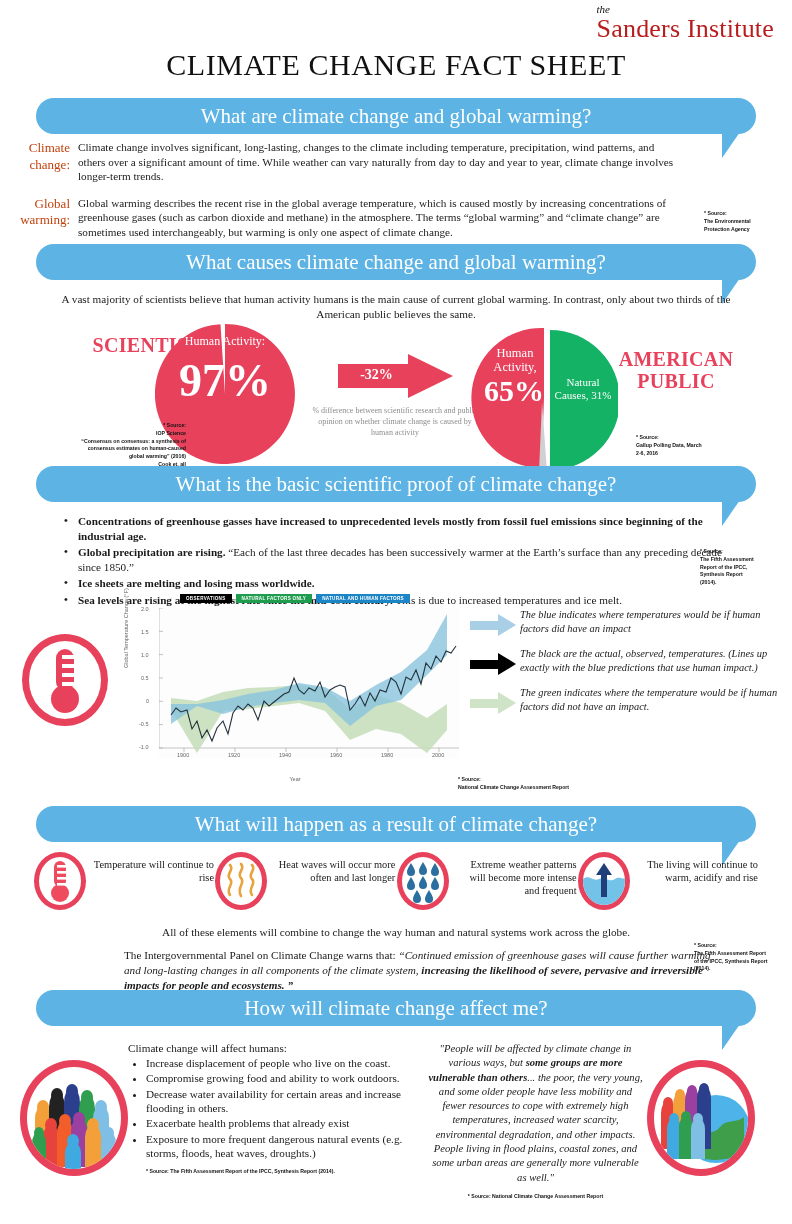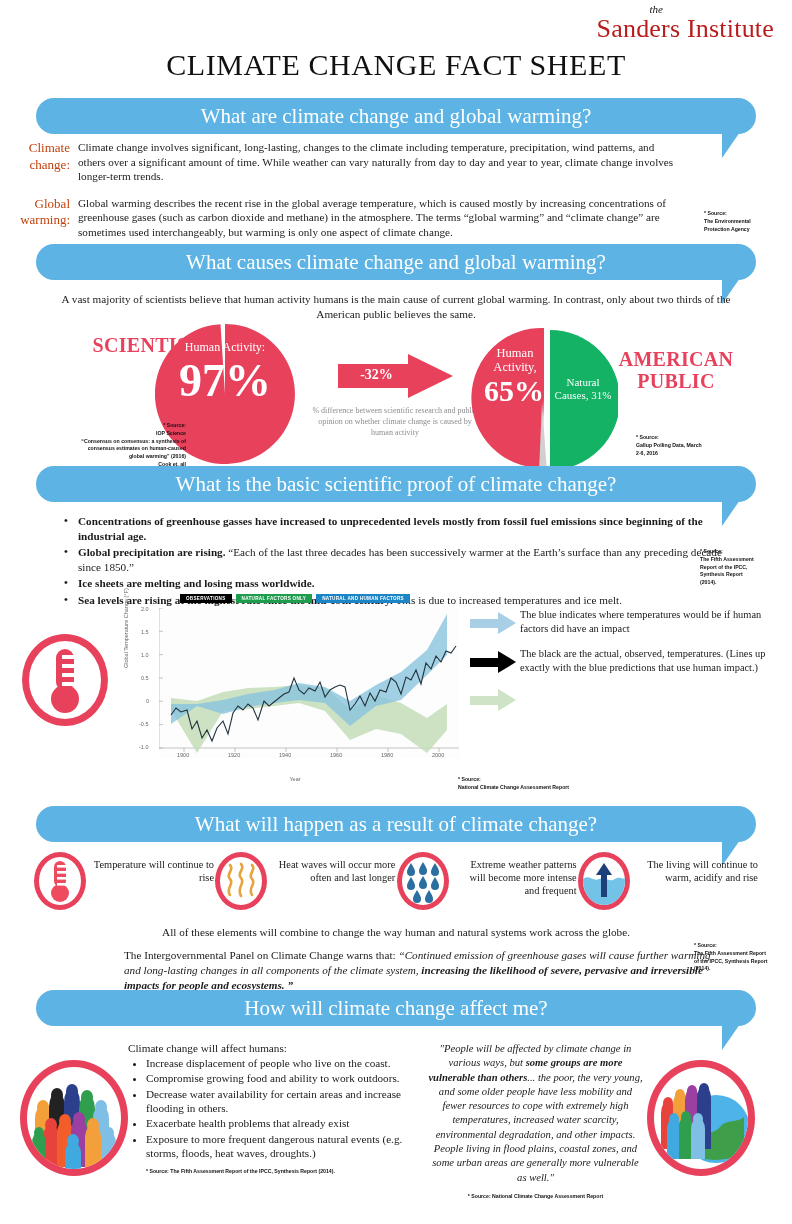--- a/index.html
+++ b/index.html
@@ -15,7 +15,7 @@
   .page { position:relative; width:792px; height:1224px; }
 
   
-  .brand { position:absolute; right:18px; top:4px; text-align:center; }
+  .brand { position:absolute; right:18px; top:4px; text-align:left; }
   .brand .the { font-family:"Liberation Serif",serif; font-style:italic; font-size:11px; color:#111; line-height:1; margin-right:58px;}
   .brand .name { font-family:Liberation Serif, serif; font-size:26px; letter-spacing:.2px; color:#b91c1c; line-height:1.05; }
 

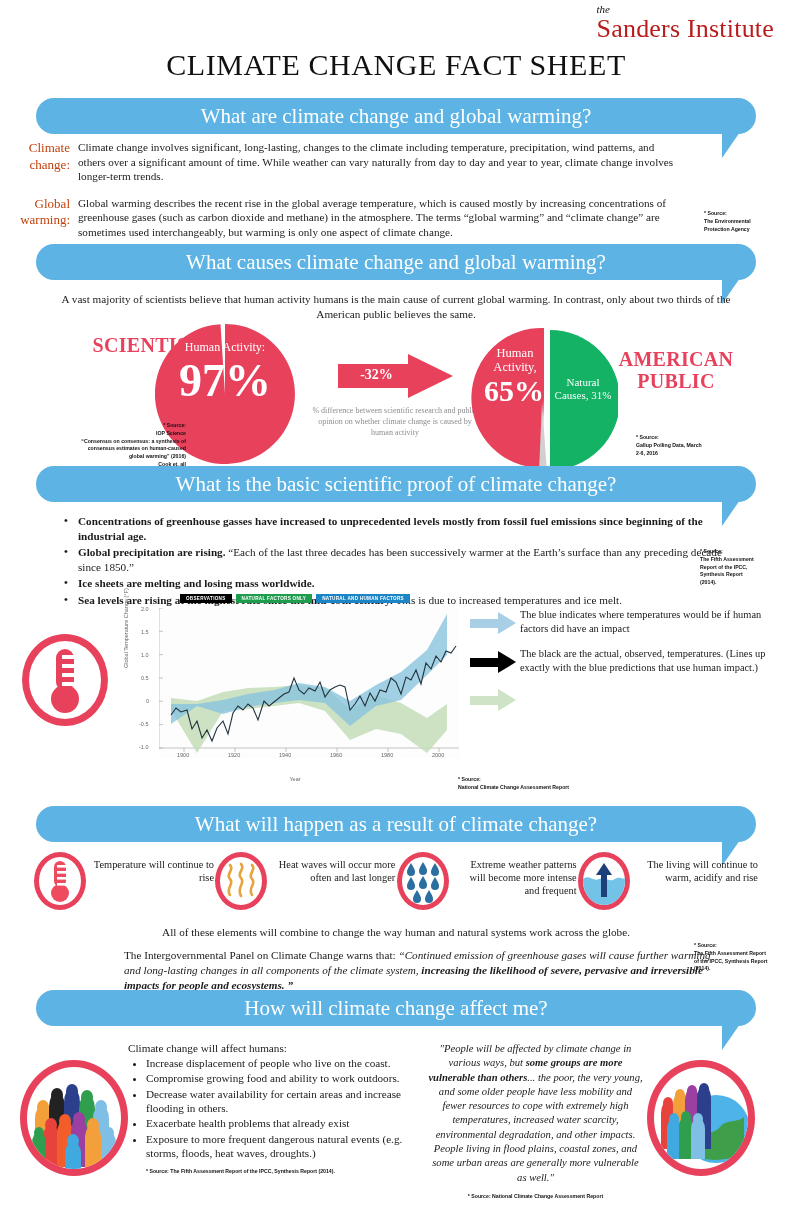--- a/index.html
+++ b/index.html
@@ -154,7 +154,7 @@
         <svg width="140" height="140" viewBox="0 0 140 140">
           <path d="M70,70 L70,0 A70,70 0 1 1 65.5,0.14 Z" fill="#e8415c"></path>
         </svg>
-        <div style="position:absolute; left:0; top:16px; width:140px; text-align:center; color:#fff;
+        <div style="position:absolute; left:0; top:10px; width:140px; text-align:center; color:#fff;
                     font-family:'Liberation Serif',serif; font-size:12px;">Human Activity:</div>
         <div style="position:absolute; left:0; top:34px; width:140px; text-align:center; color:#fff;
                     font-family:'Liberation Serif',serif; font-size:46px; font-weight:bold; line-height:1;">97%</div>

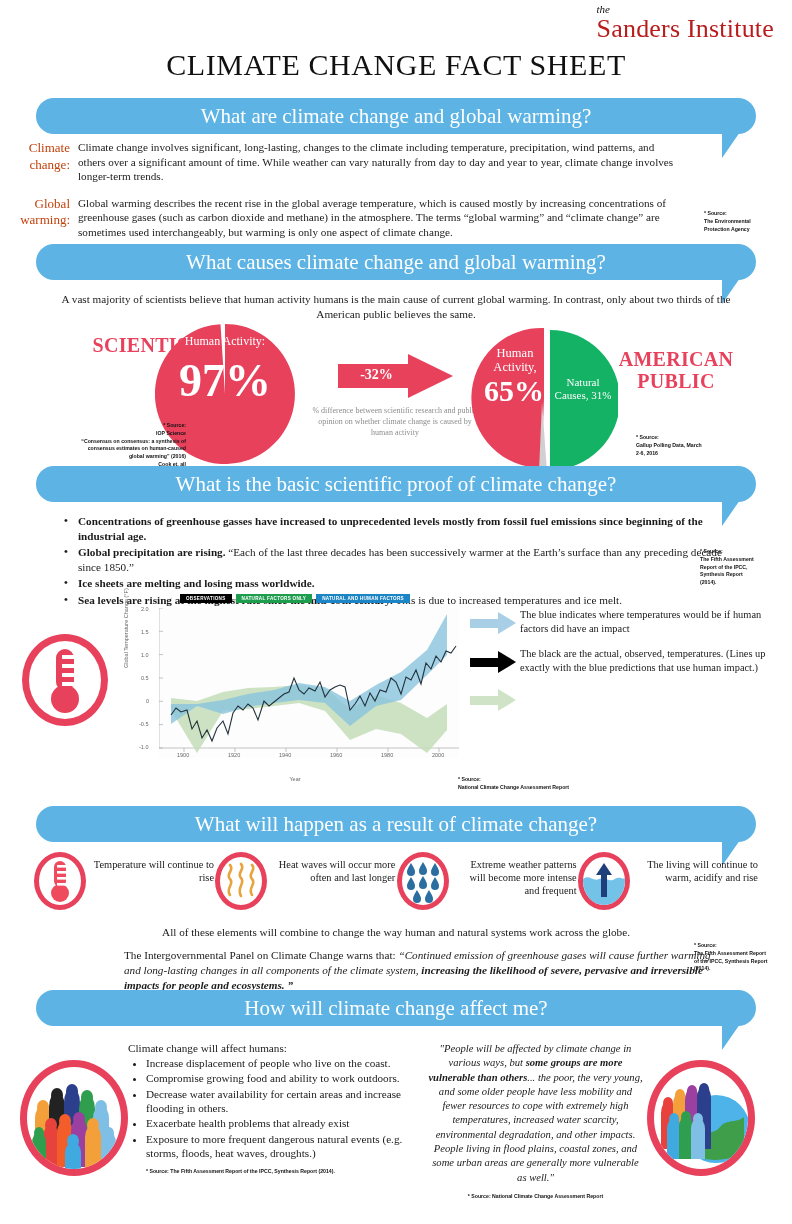--- a/index.html
+++ b/index.html
@@ -75,7 +75,7 @@
   .ytick, .xtick { position:absolute; font-family:"Liberation Sans",sans-serif; font-size:5.5px; color:#666;}
 
   .note-rows { position:absolute; left:470px; top:8px; width:310px; }
-  .note-row { display:flex; align-items:center; margin-bottom:11px; }
+  .note-row { display:flex; align-items:flex-end; margin-bottom:11px;font-style:italic; }
   .note-arrow { position:relative; width:50px; height:22px; flex:0 0 50px; margin-top:3px;}
   .note-arrow .s { position:absolute; left:0; top:7px; width:30px; height:9px; }
   .note-arrow .h { position:absolute; left:28px; top:0; width:0;height:0;

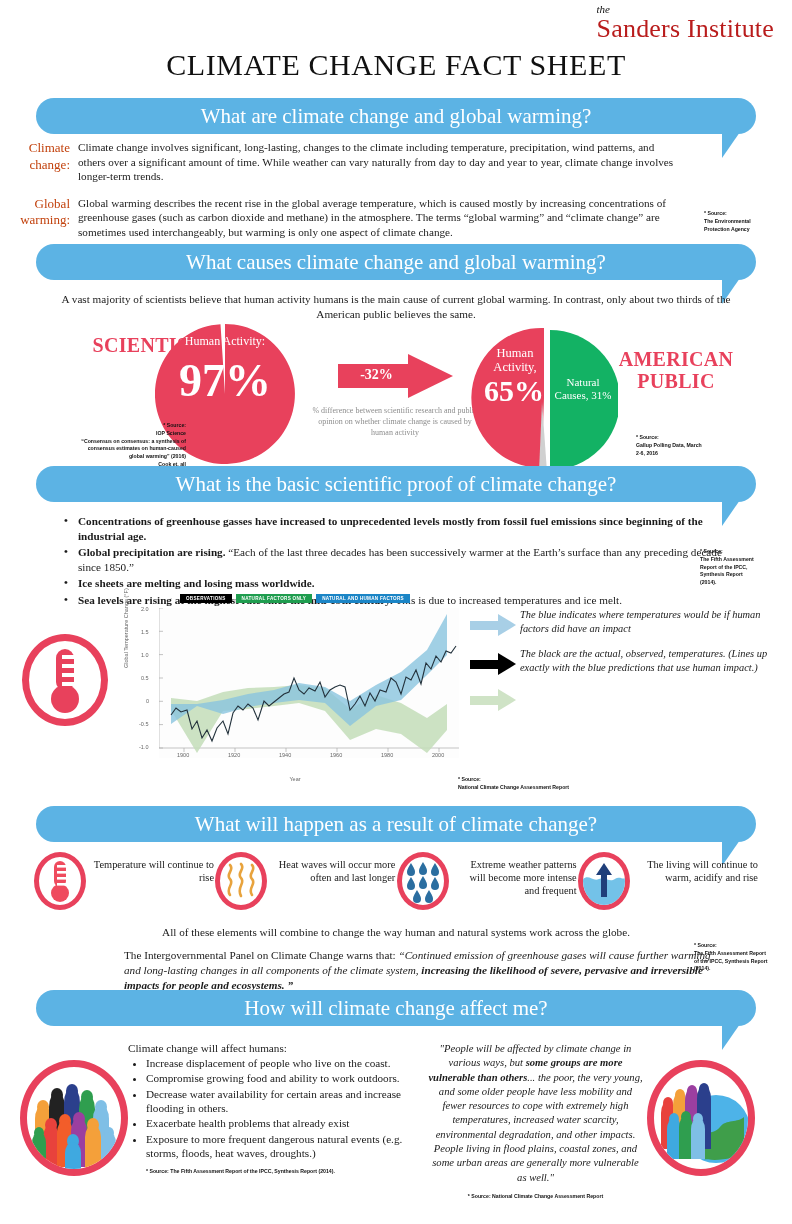--- a/index.html
+++ b/index.html
@@ -310,6 +310,7 @@
           <div class="s" style="background:#cfe3c6;"></div>
           <div class="h" style="border-left:18px solid #cfe3c6;"></div>
         </div>
+        <div class="note-text">The green indicates where the temperature would be if human factors did not have an impact.</div>
       </div>
     </div>
 

